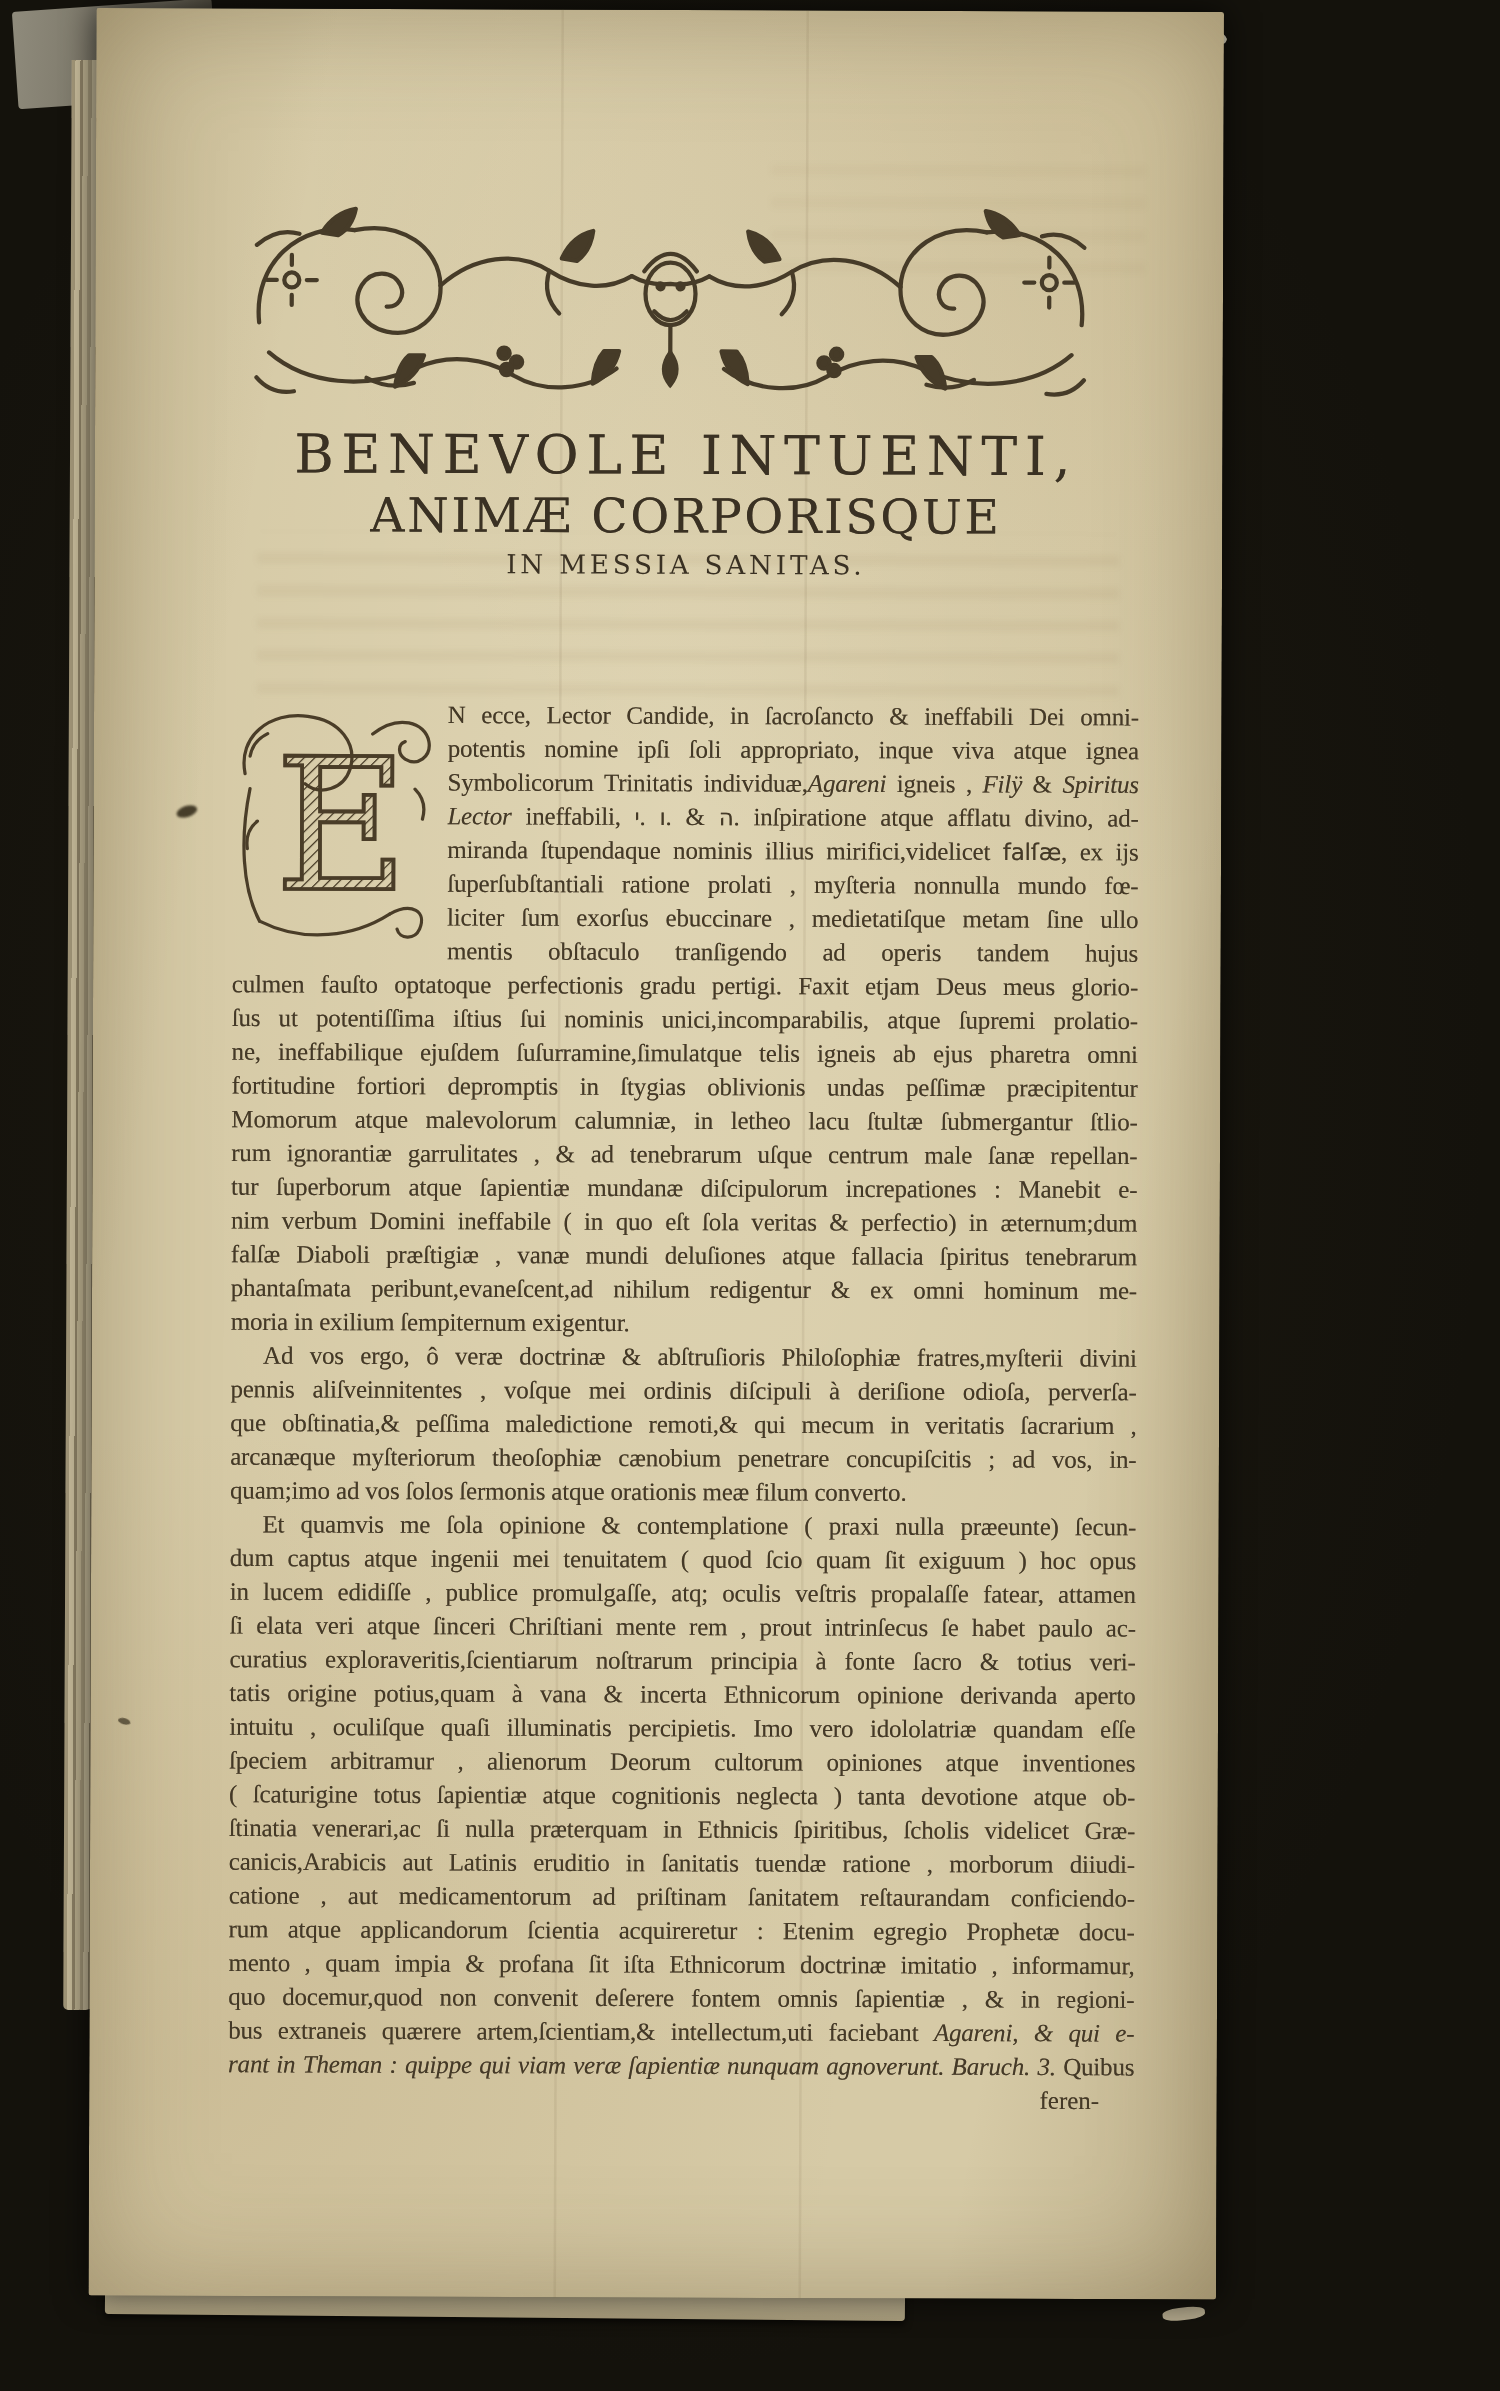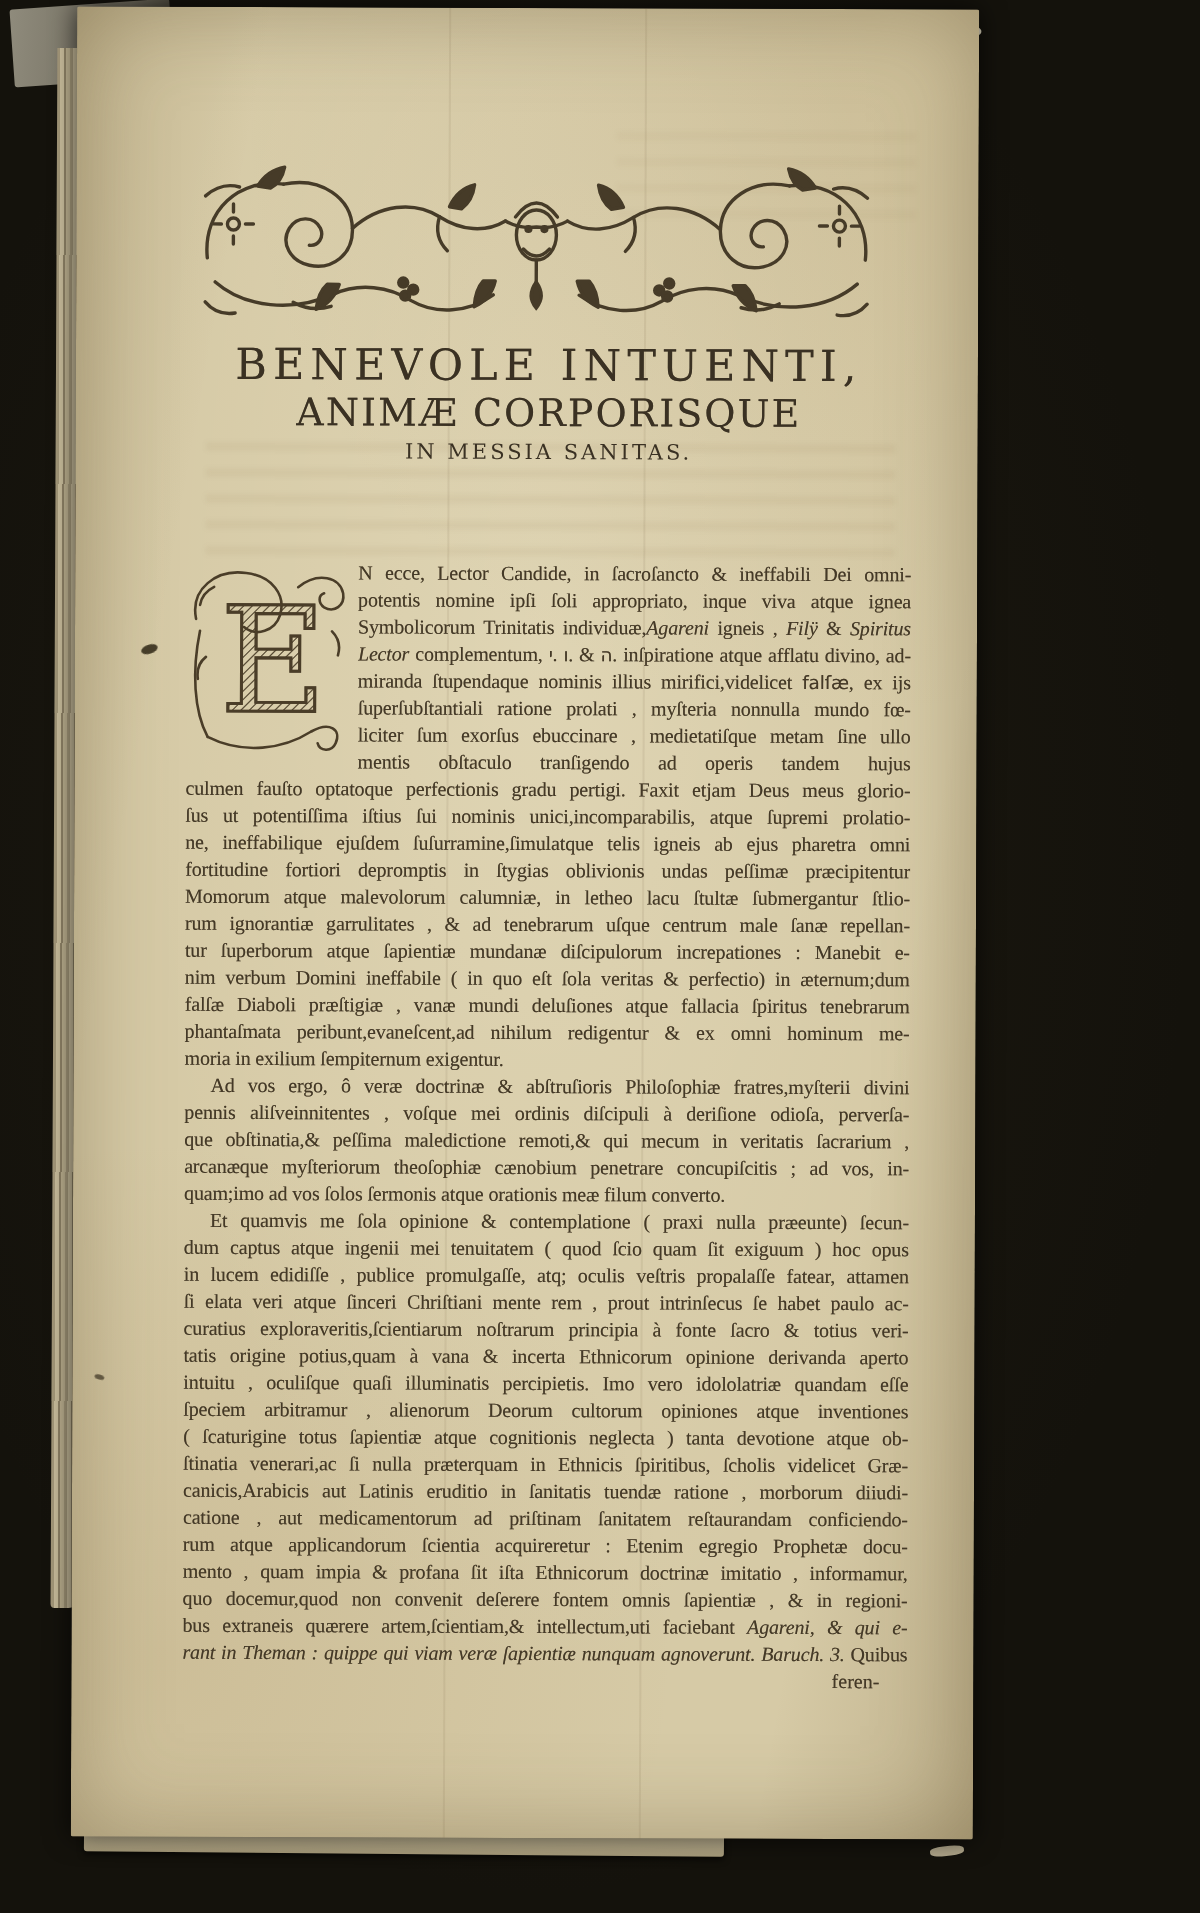--- a/index.html
+++ b/index.html
@@ -199,7 +199,7 @@
     <div class="tline"><span>N ecce, Lector Candide, in ſacroſancto &amp; ineffabili Dei omni-</span></div>
         <div class="tline"><span>potentis nomine ipſi ſoli appropriato, inque viva atque ignea</span></div>
         <div class="tline"><span>Symbolicorum Trinitatis individuæ,</span><span class="it">Agareni</span><span> igneis , </span><span class="it">Filÿ</span><span> &amp; </span><span class="it">Spiritus</span></div>
-        <div class="tline"><span class="it">Lector</span><span> complementum, </span><span class="heb">י</span><span>. </span><span class="heb">ו</span><span>. &amp; </span><span class="heb">ה</span><span>. inſpiratione atque afflatu divino, ad-</span></div>
+        <div class="tline"><span class="it">Lector</span><span> ineffabili, </span><span class="heb">י</span><span>. </span><span class="heb">ו</span><span>. &amp; </span><span class="heb">ה</span><span>. inſpiratione atque afflatu divino, ad-</span></div>
         <div class="tline"><span>miranda ſtupendaque nominis illius mirifici,videlicet </span><span class="heb">falſæ</span><span>, ex ijs</span></div>
         <div class="tline"><span>ſuperſubſtantiali ratione prolati , myſteria nonnulla mundo fœ-</span></div>
         <div class="tline"><span>liciter ſum exorſus ebuccinare , medietatiſque metam ſine ullo</span></div>

